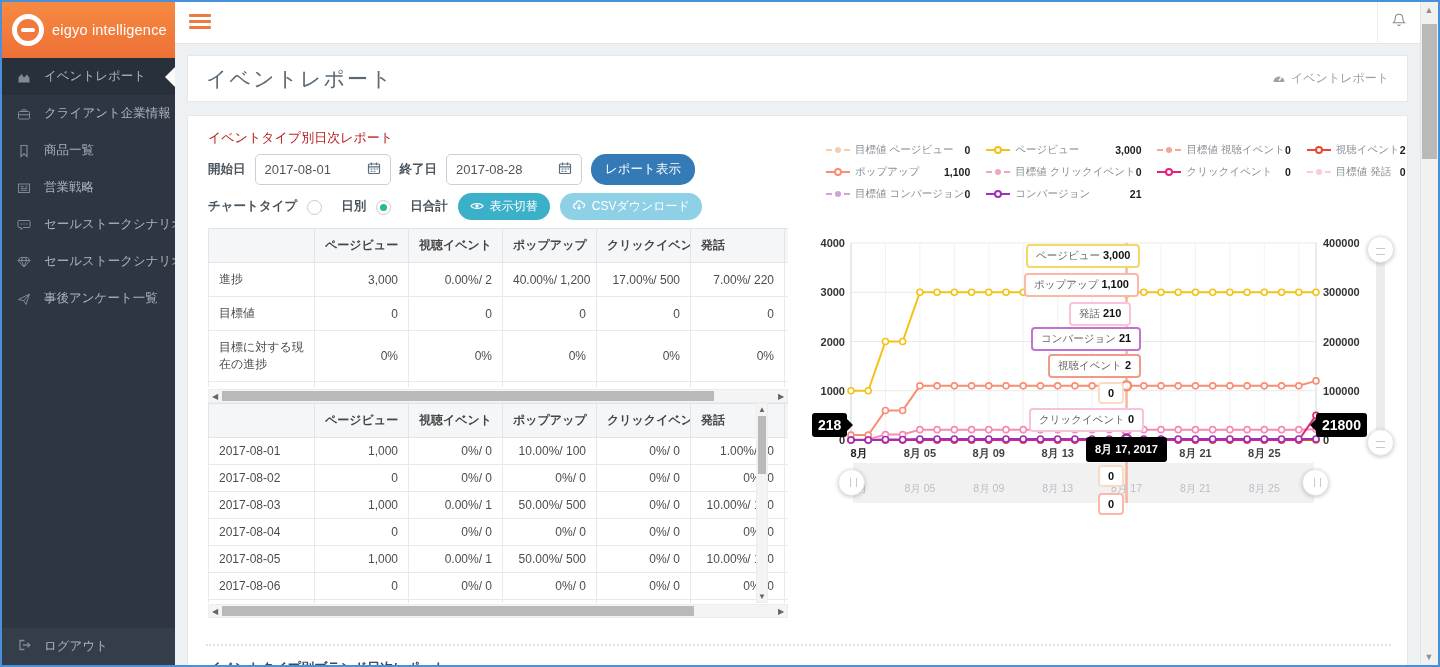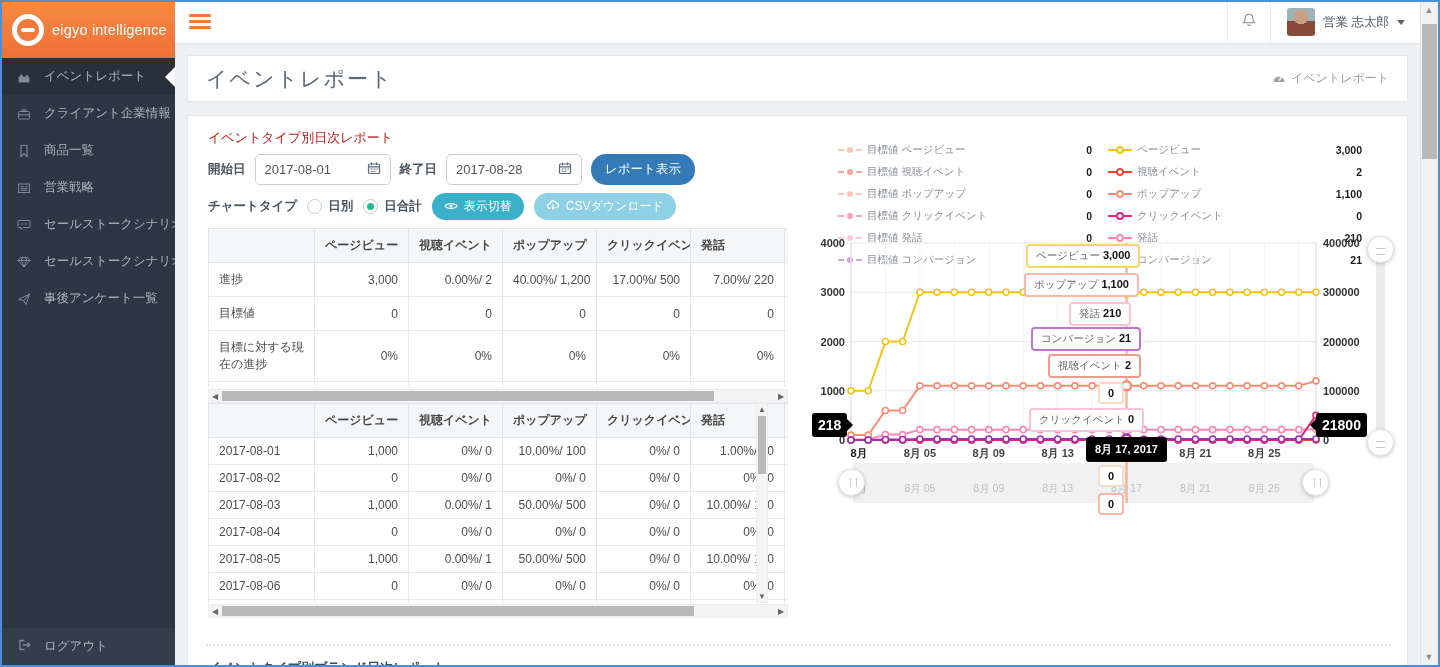--- a/index.html
+++ b/index.html
@@ -177,11 +177,6 @@
       <span><svg width="16" height="16" viewBox="0 0 16 16">
             <path d="M8,2.2 C5.4,2.2 4.2,4.1 4.2,6.5 C4.2,9.1 3.3,10.1 2.6,10.7 h10.8 C12.7,10.1 11.8,9.1 11.8,6.5 C11.8,4.1 10.6,2.2 8,2.2 Z M6.6,12.5 a1.5,1.5 0 0 0 2.8,0" fill="none" stroke="#8a8a8a" stroke-width="1.1"></path>
           </svg></span>
-    </div>
-    <div class="user-wrap">
-      <div class="avatar"></div>
-      <span class="user-name">営業 志太郎</span>
-      <span class="caret-down"></span>
     </div>
   </div>
 </div>

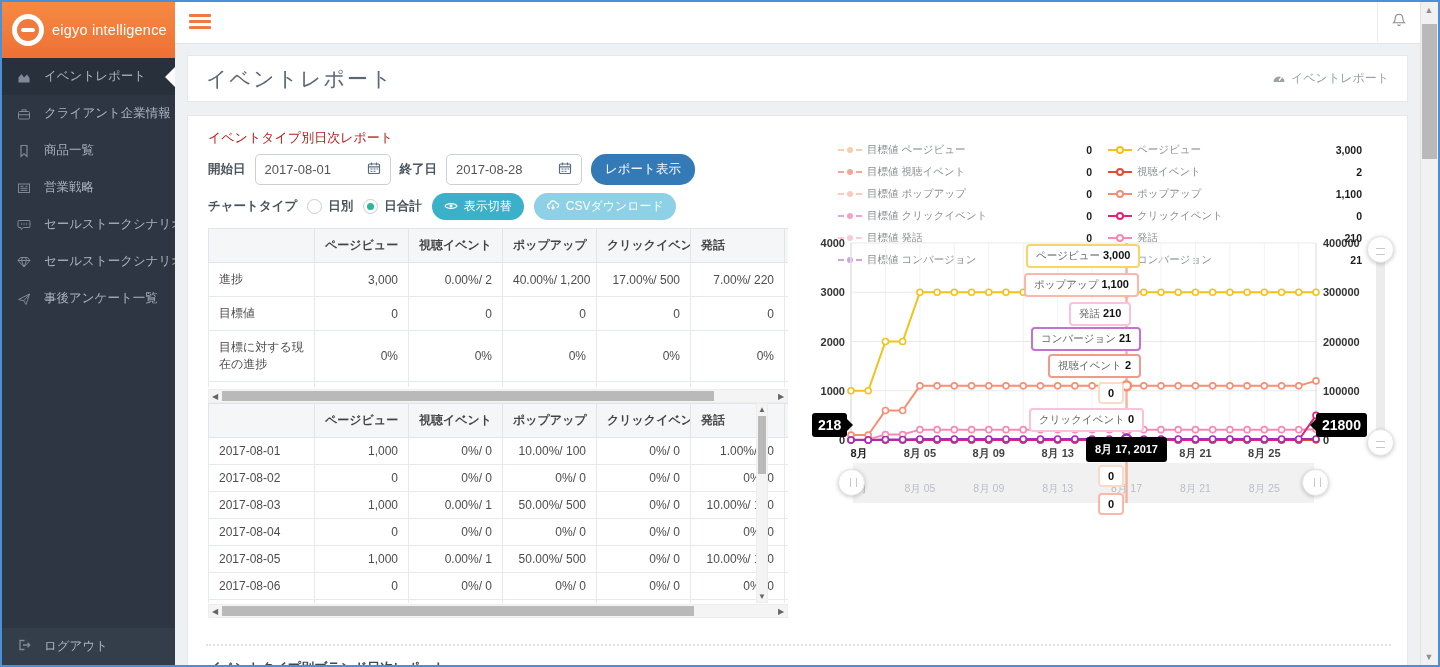--- a/index.html
+++ b/index.html
@@ -75,7 +75,7 @@
   .section2-title{position:absolute;left:20px;top:543px;font-size:13px;font-weight:bold;color:#3e4a54}
   
   .chart-col{position:absolute;left:622px;top:20px;width:600px;height:530px}
-  .legend{position:absolute;left:28px;top:6px;width:524px;display:grid;grid-template-columns:1fr 1fr;column-gap:16px;row-gap:7px}
+  .legend{position:absolute;left:16px;top:6px;width:524px;display:grid;grid-template-columns:1fr 1fr 1fr 1fr 1fr;column-gap:16px;row-gap:7px}
   .legend-item{display:flex;align-items:center;font-size:10.5px;color:#8a8f94;height:15px;cursor:pointer}
   .lg-marker{width:24px;height:8px;position:relative;flex:0 0 auto}
   .lg-line{position:absolute;left:0;right:0;top:3px;border-top:2px solid}

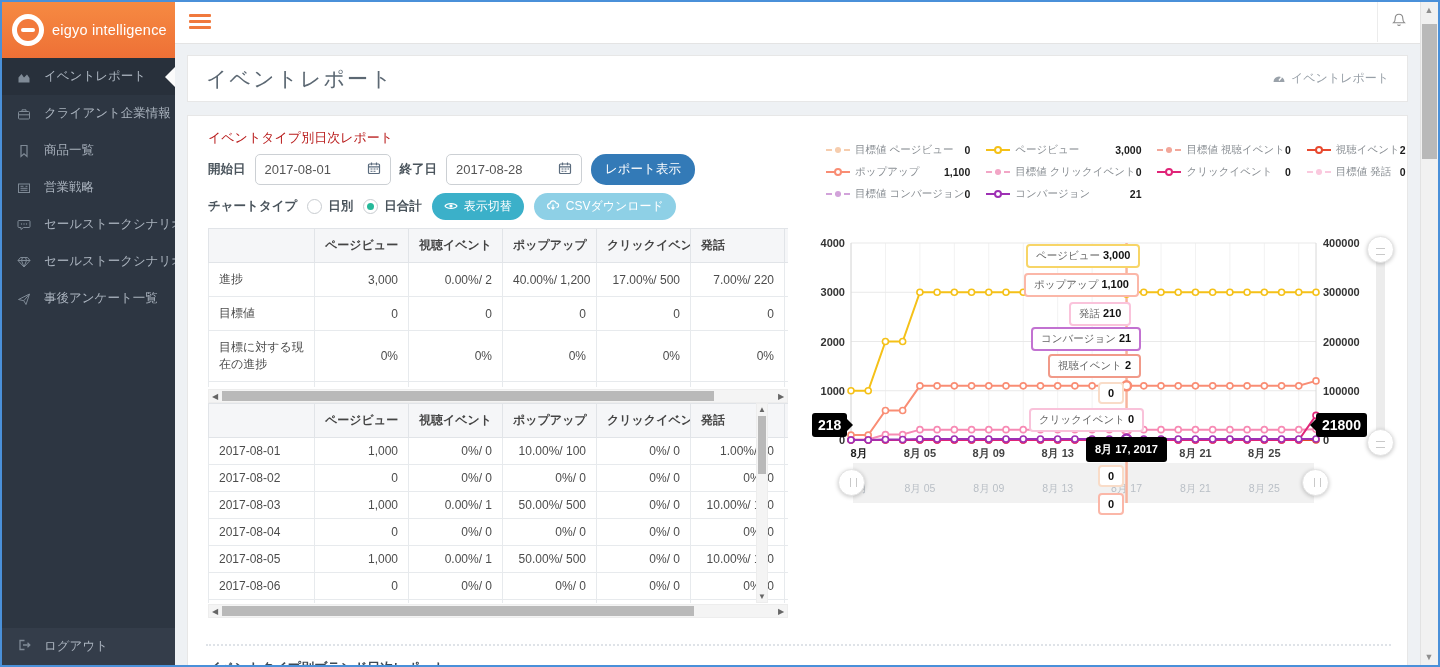--- a/index.html
+++ b/index.html
@@ -54,7 +54,7 @@
   .btn-primary{background:#337ab7;padding:7px 14px}
   .btn-teal{background:#3bb0c9;padding:5px 12px;font-size:12px}
   .btn-csv{background:#8ed0e6;padding:5px 12px;font-size:12px}
-  .radio{display:flex;align-items:center;gap:6px;cursor:pointer}
+  .radio{display:flex;align-items:flex-end;gap:19px;cursor:pointer}
   .radio .circle{width:15px;height:15px;border-radius:50%;border:1px solid #c8ccd0;background:#fff;box-sizing:border-box;position:relative}
   .radio.checked .circle::after{content:"";position:absolute;inset:3px;border-radius:50%;background:#26b99a}
   .radio .r-label{font-size:12.5px;font-weight:bold;color:#4a545c}

